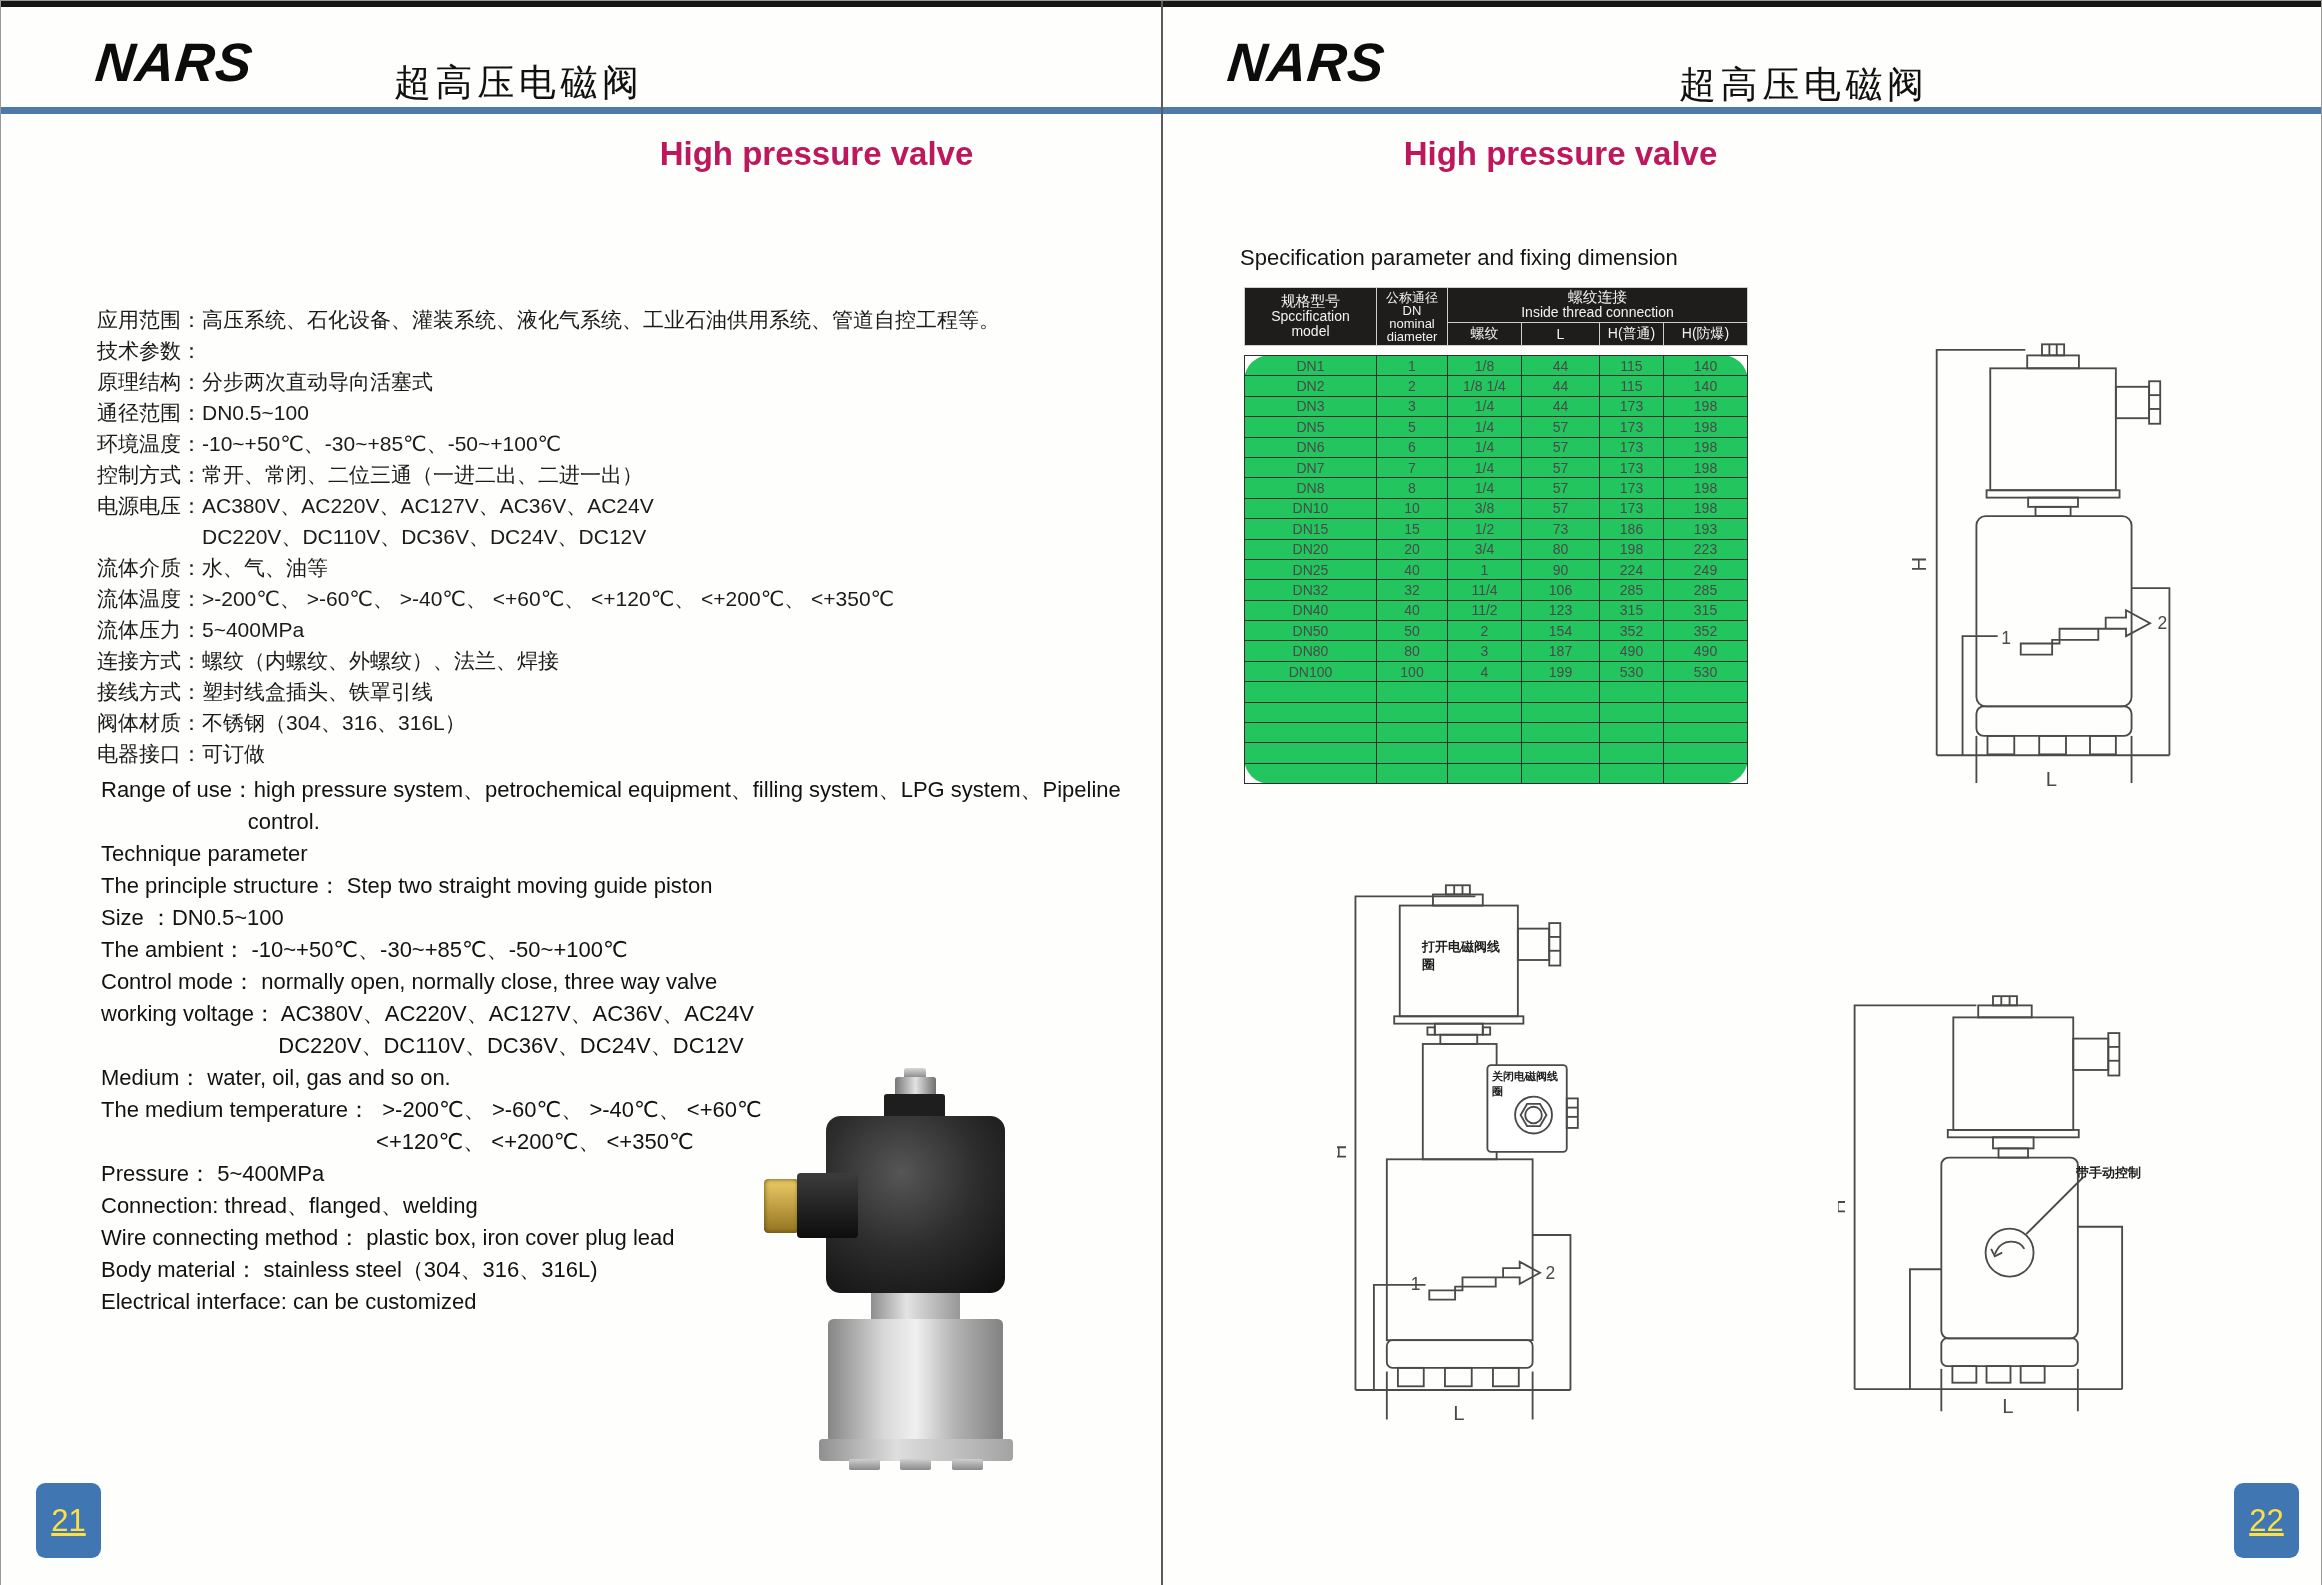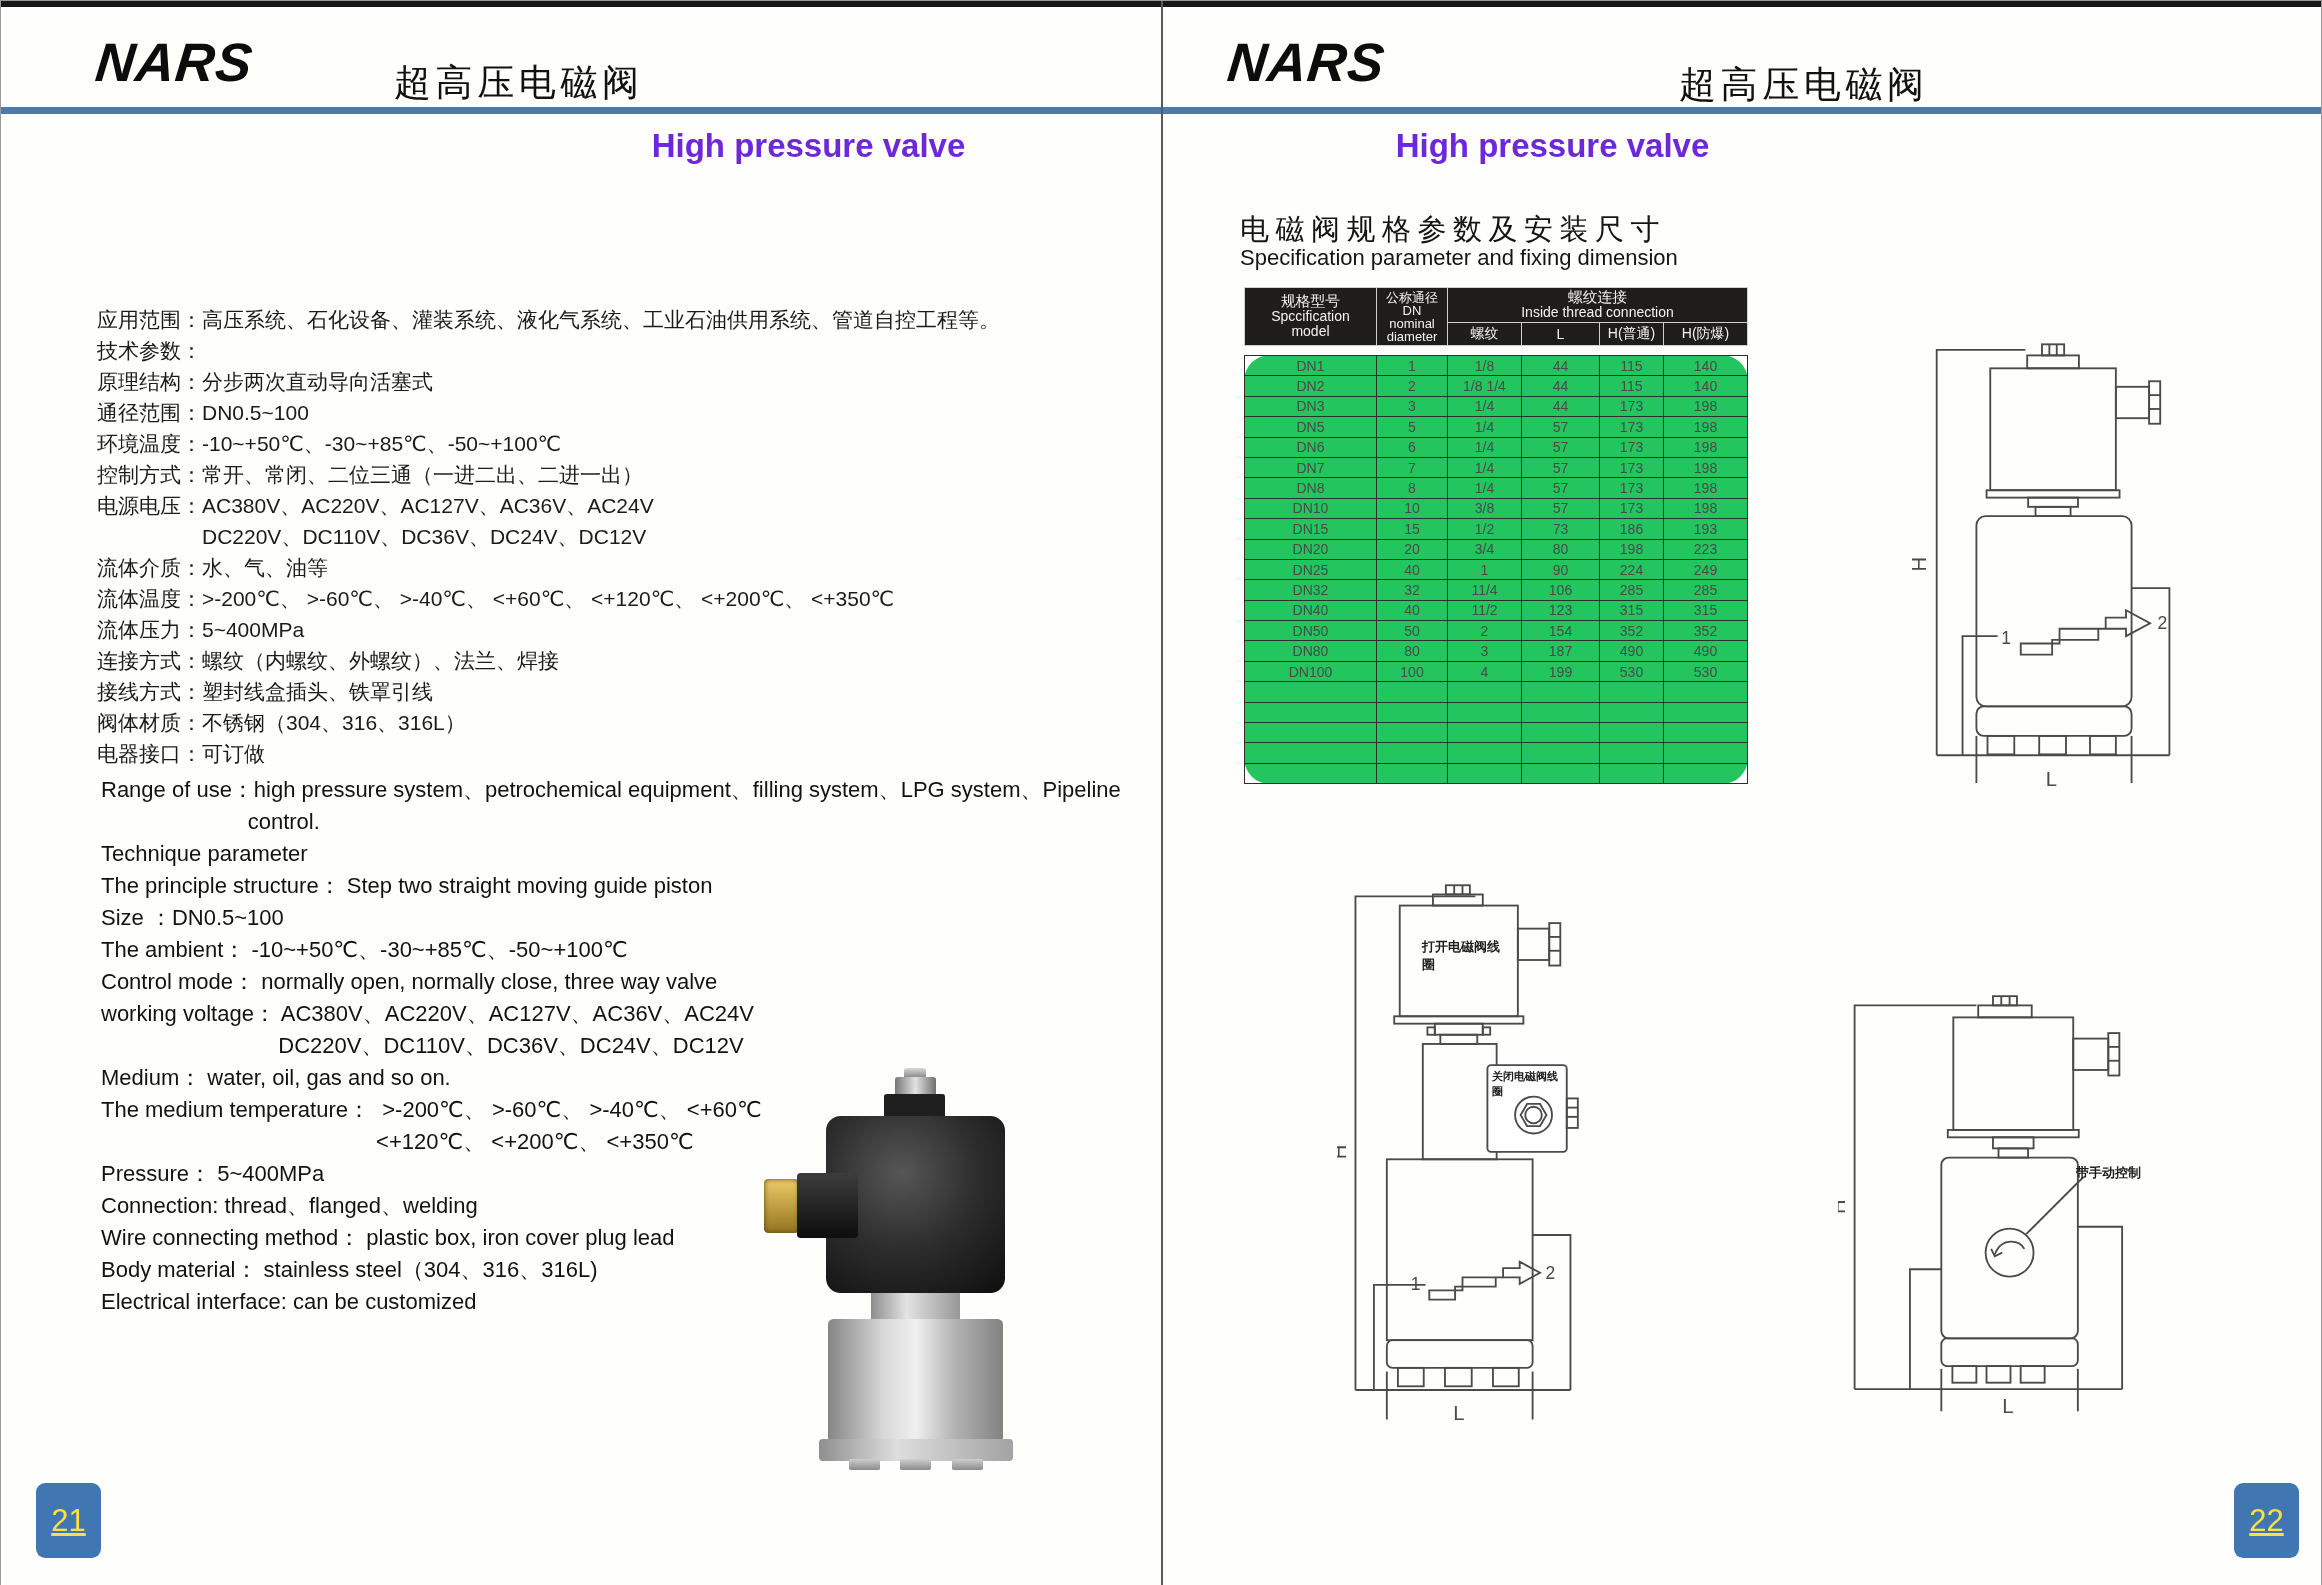--- a/index.html
+++ b/index.html
@@ -16,7 +16,7 @@
   .logo.l{left:95px;top:29.5px;} .logo.r{left:1227px;top:29.5px;}
   .cn-title{position:absolute;font-size:37px;color:#111;letter-spacing:4.6px;}
   .cn-title.l{left:393px;top:57px;} .cn-title.r{left:1678px;top:59px;}
-  .en-title{position:absolute;font-size:33px;font-weight:bold;margin:8px;color:#6d28d9;}
+  .en-title{position:absolute;font-size:33px;font-weight:bold;margin:16px;color:#be185d;}
   .en-title.l{left:569px;width:461px;text-align:center;top:118px;}
   .en-title.r{left:1313px;width:461px;text-align:center;top:118px;}
 

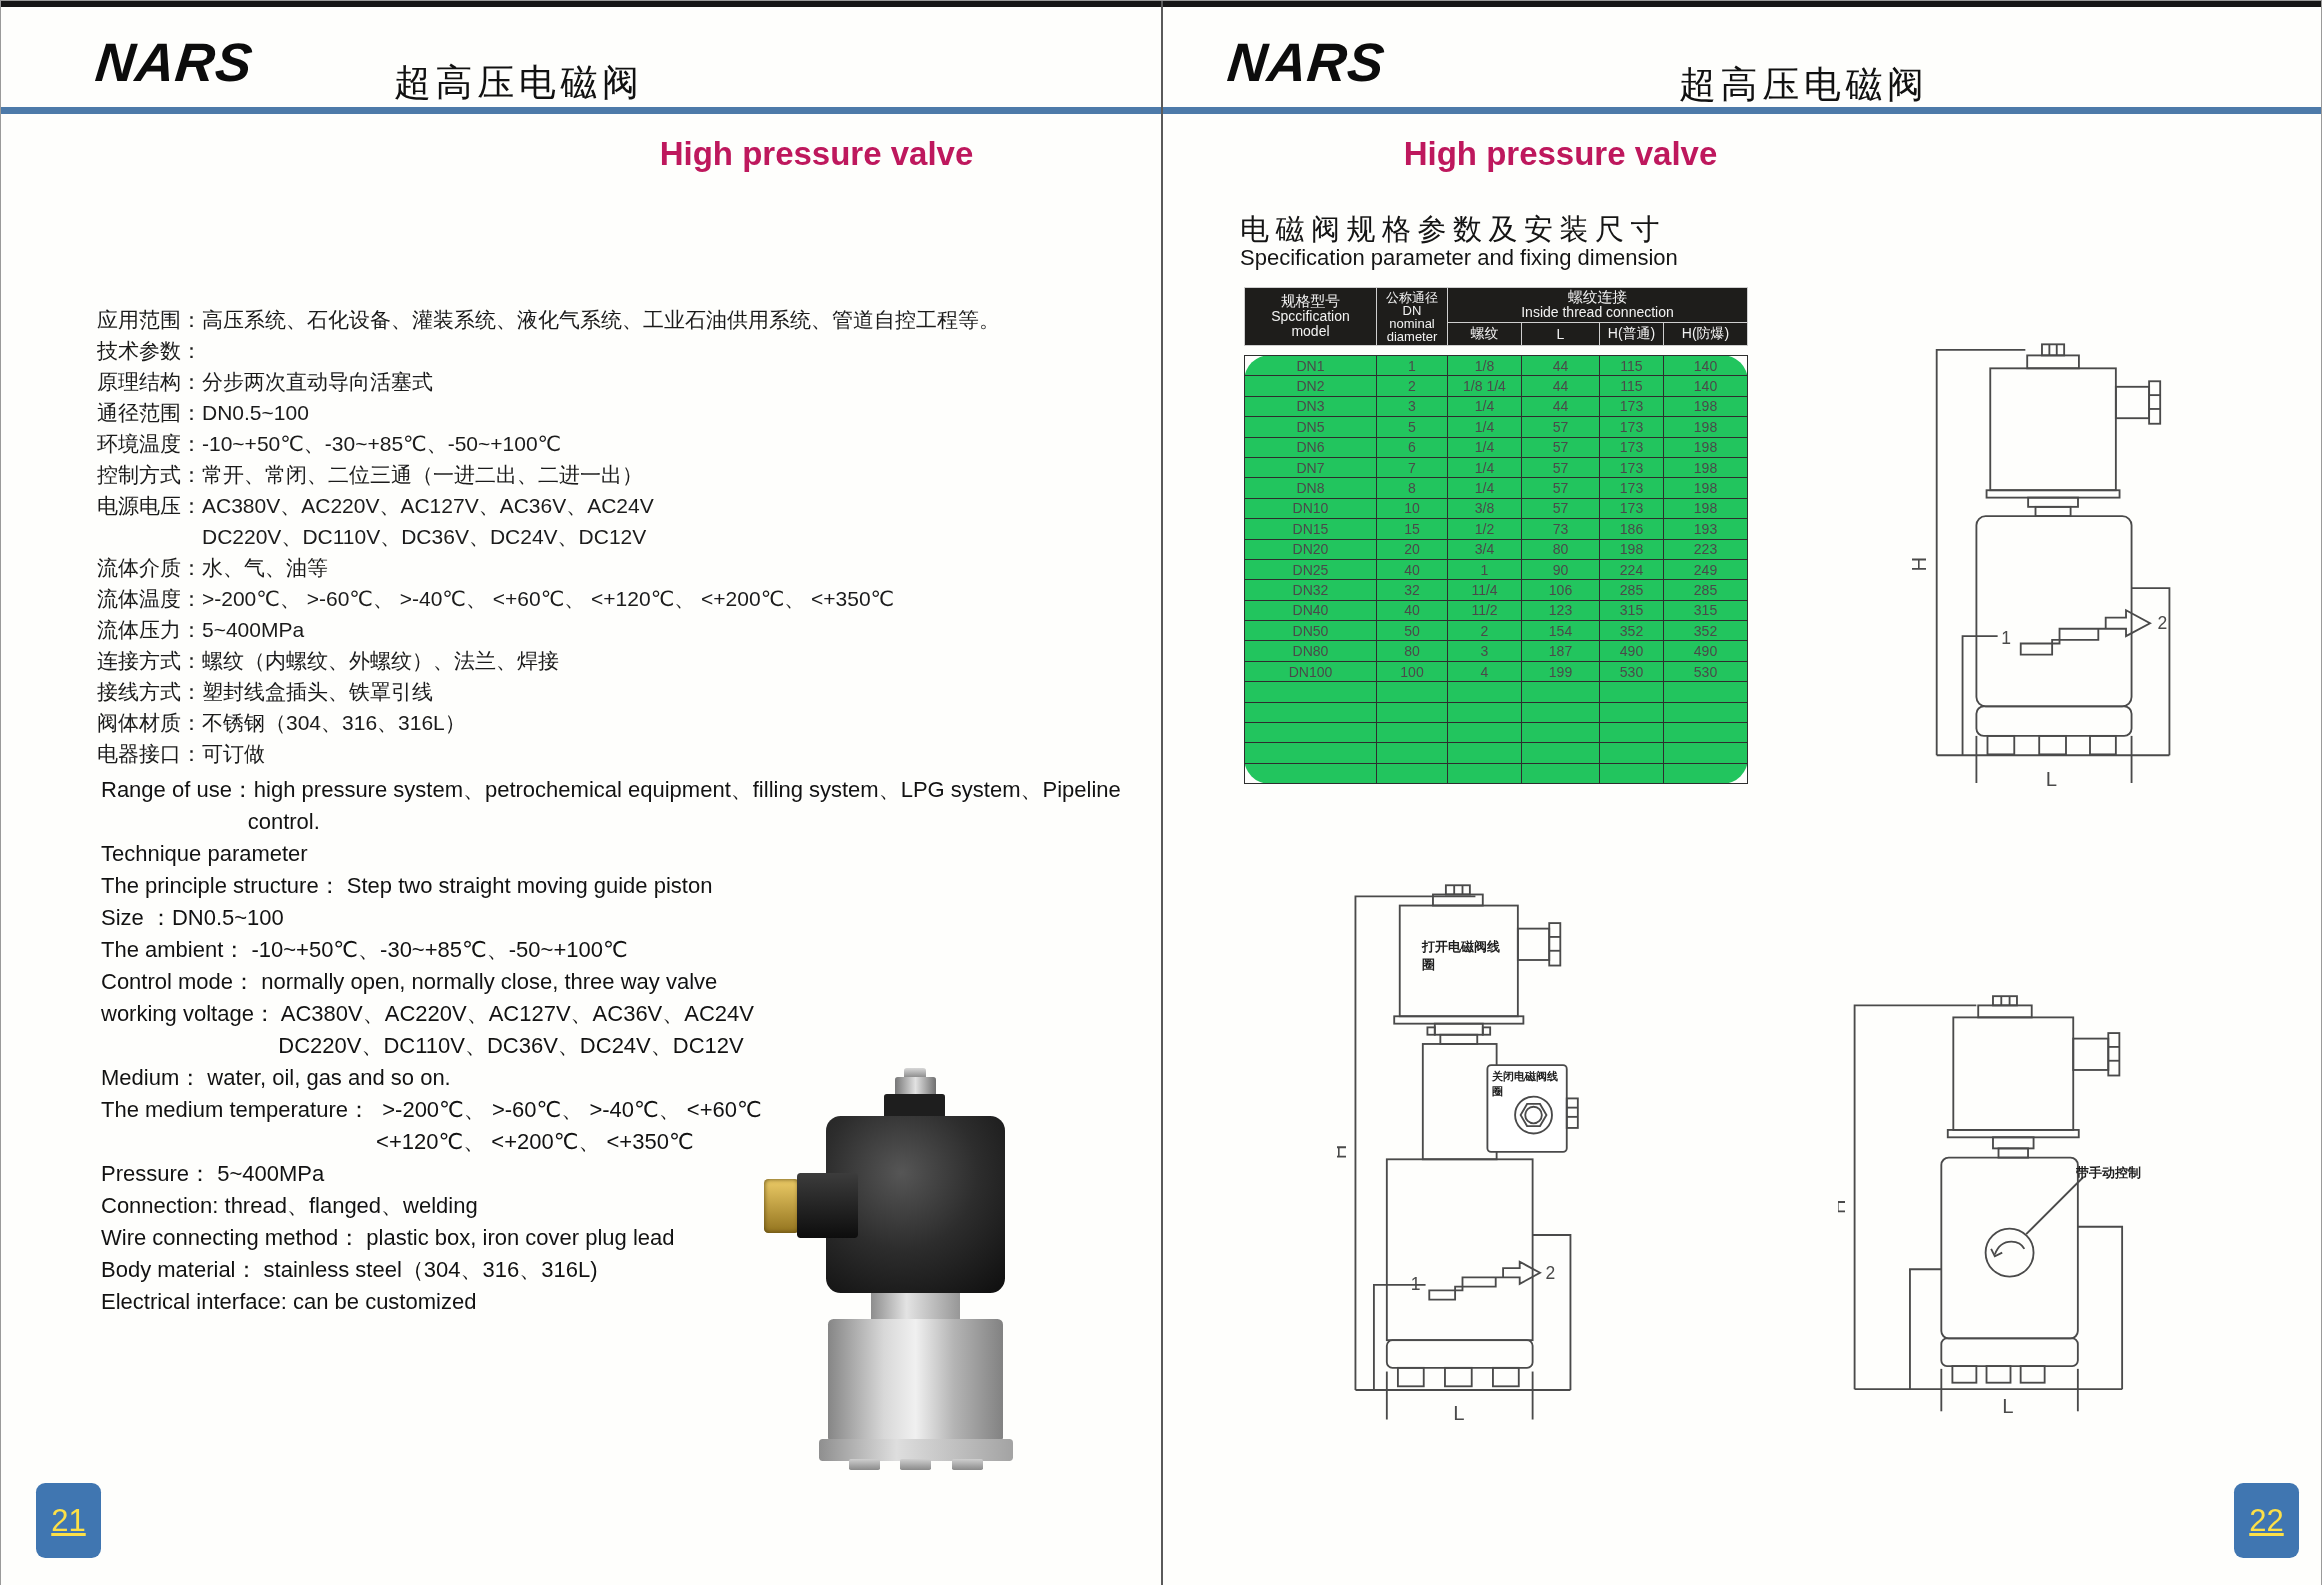--- a/index.html
+++ b/index.html
@@ -124,7 +124,6 @@
   <div class="cn-title r">超高压电磁阀</div>
   <h1 class="en-title r">High pressure valve</h1>
 
-  <div class="section-title-cn">电磁阀规格参数及安装尺寸</div>
   <div class="section-title-en">Specification parameter and fixing dimension</div>
 
   <table class="spec-table-head">

